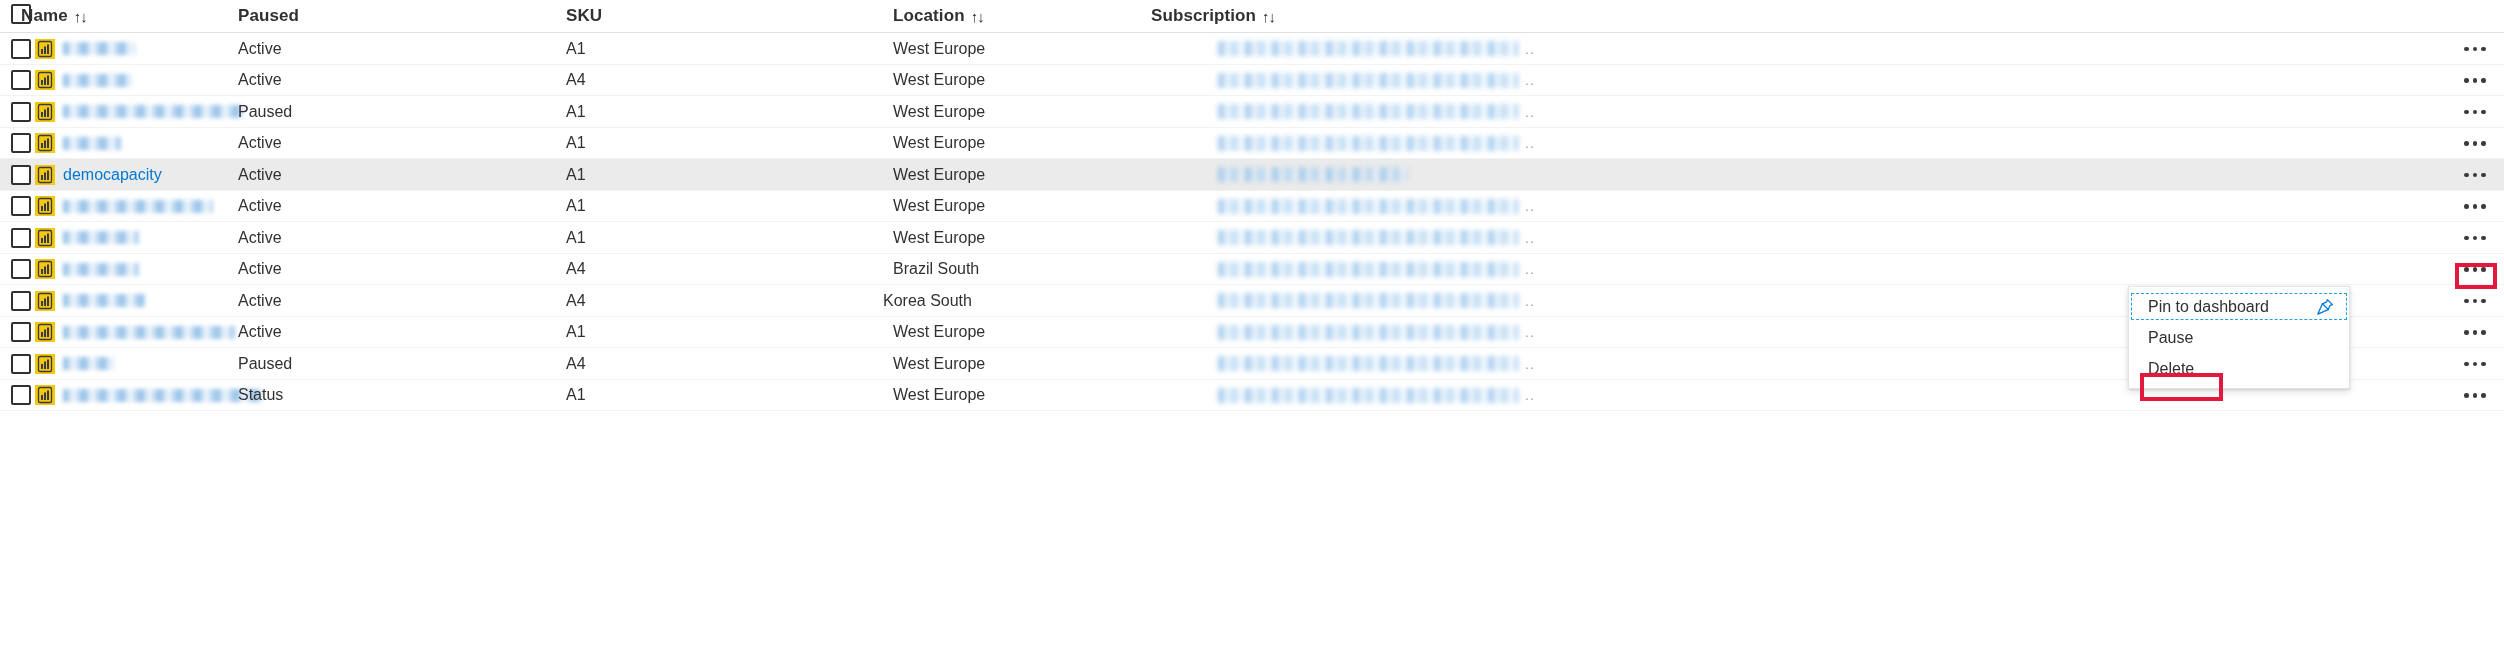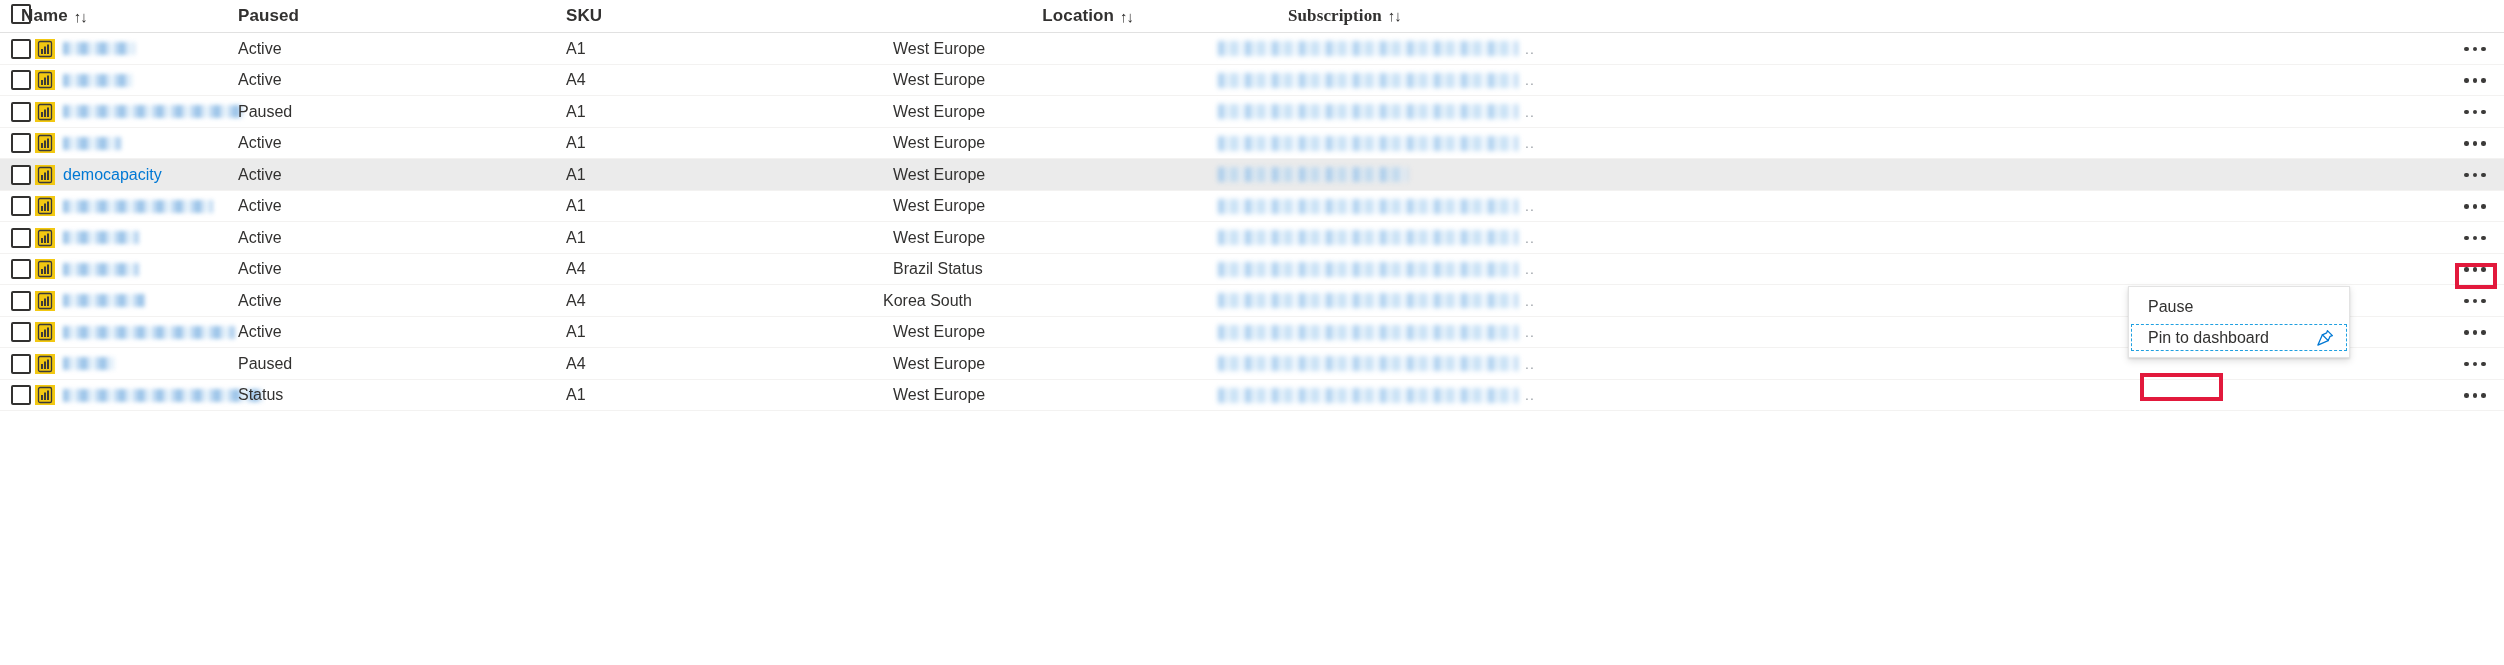--- a/index.html
+++ b/index.html
@@ -49,7 +49,7 @@
   .c-name  { position: absolute; left: 21px;   width: 200px; }
   .c-stat  { position: absolute; left: 238px;  width: 200px; }
   .c-sku   { position: absolute; left: 566px;  width: 200px; }
-  .c-loc   { position: absolute; left: 893px;  width: 240px; justify-content: flex-end; }
+  .c-loc   { position: absolute; left: 893px;  width: 240px; }
   .c-sub   { position: absolute; left: 1288px; width: 320px; font-family: Liberation Serif, serif; }
 
   

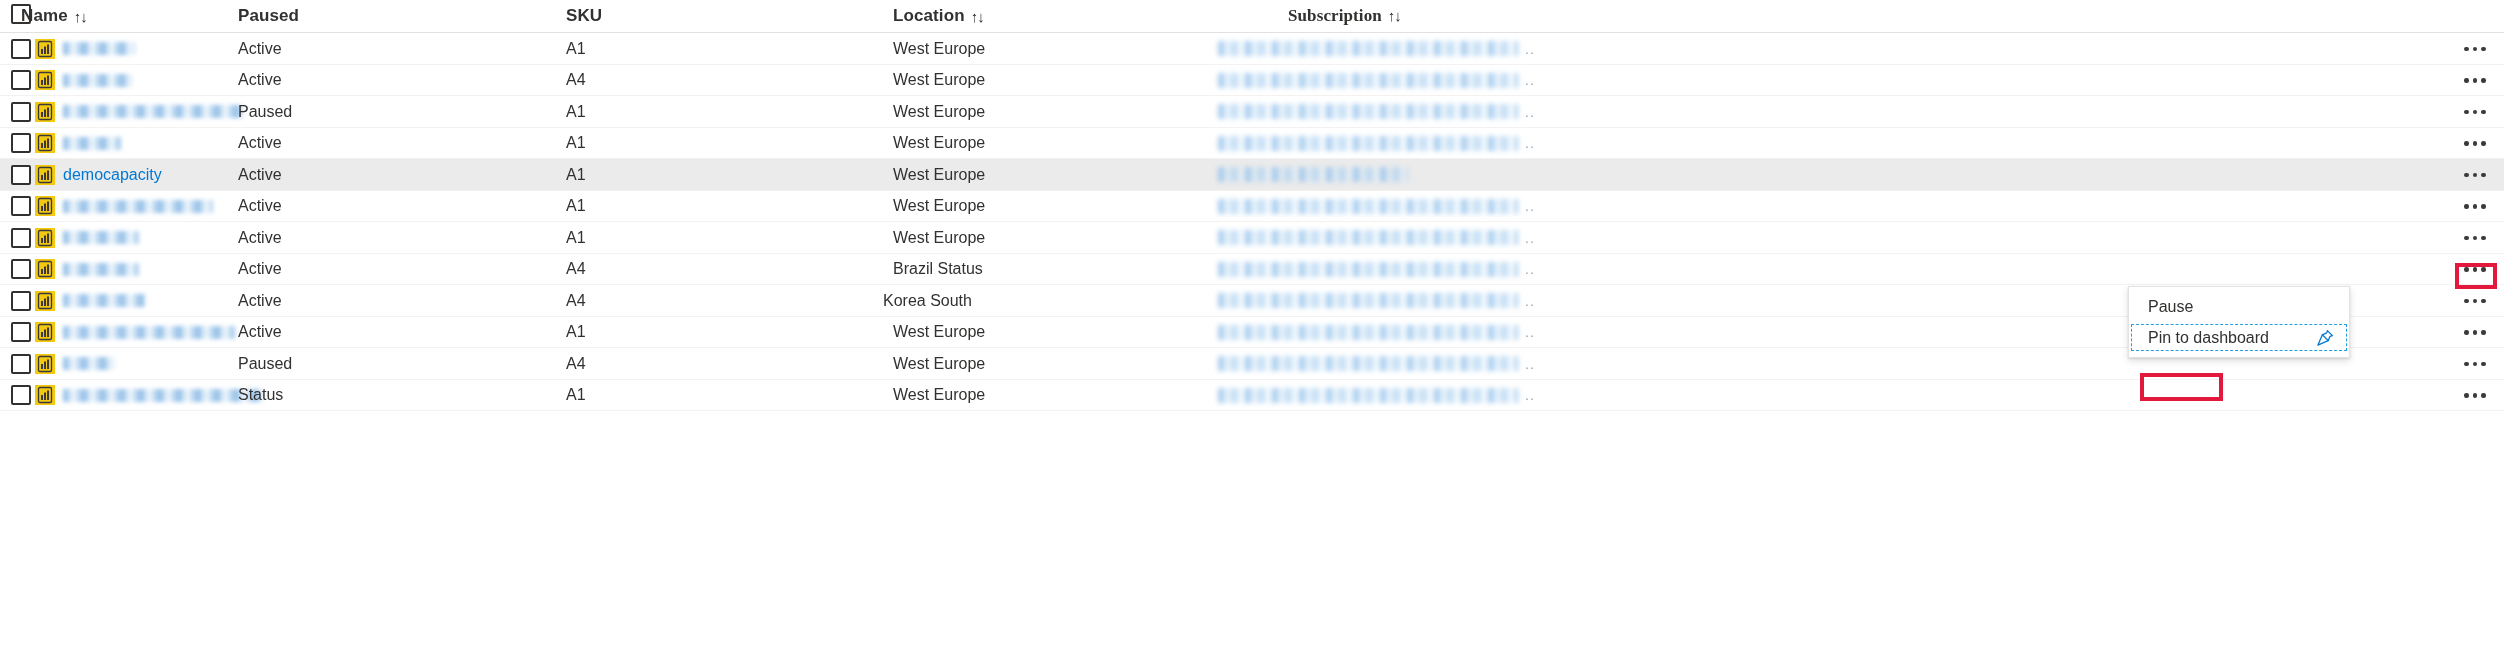--- a/index.html
+++ b/index.html
@@ -50,7 +50,7 @@
   .c-stat  { position: absolute; left: 238px;  width: 200px; }
   .c-sku   { position: absolute; left: 566px;  width: 200px; }
   .c-loc   { position: absolute; left: 893px;  width: 240px; }
-  .c-sub   { position: absolute; left: 1288px; width: 320px; font-family: Liberation Serif, serif; }
+  .c-sub   { position: absolute; left: 1151px; width: 320px; }
 
   
   .row {

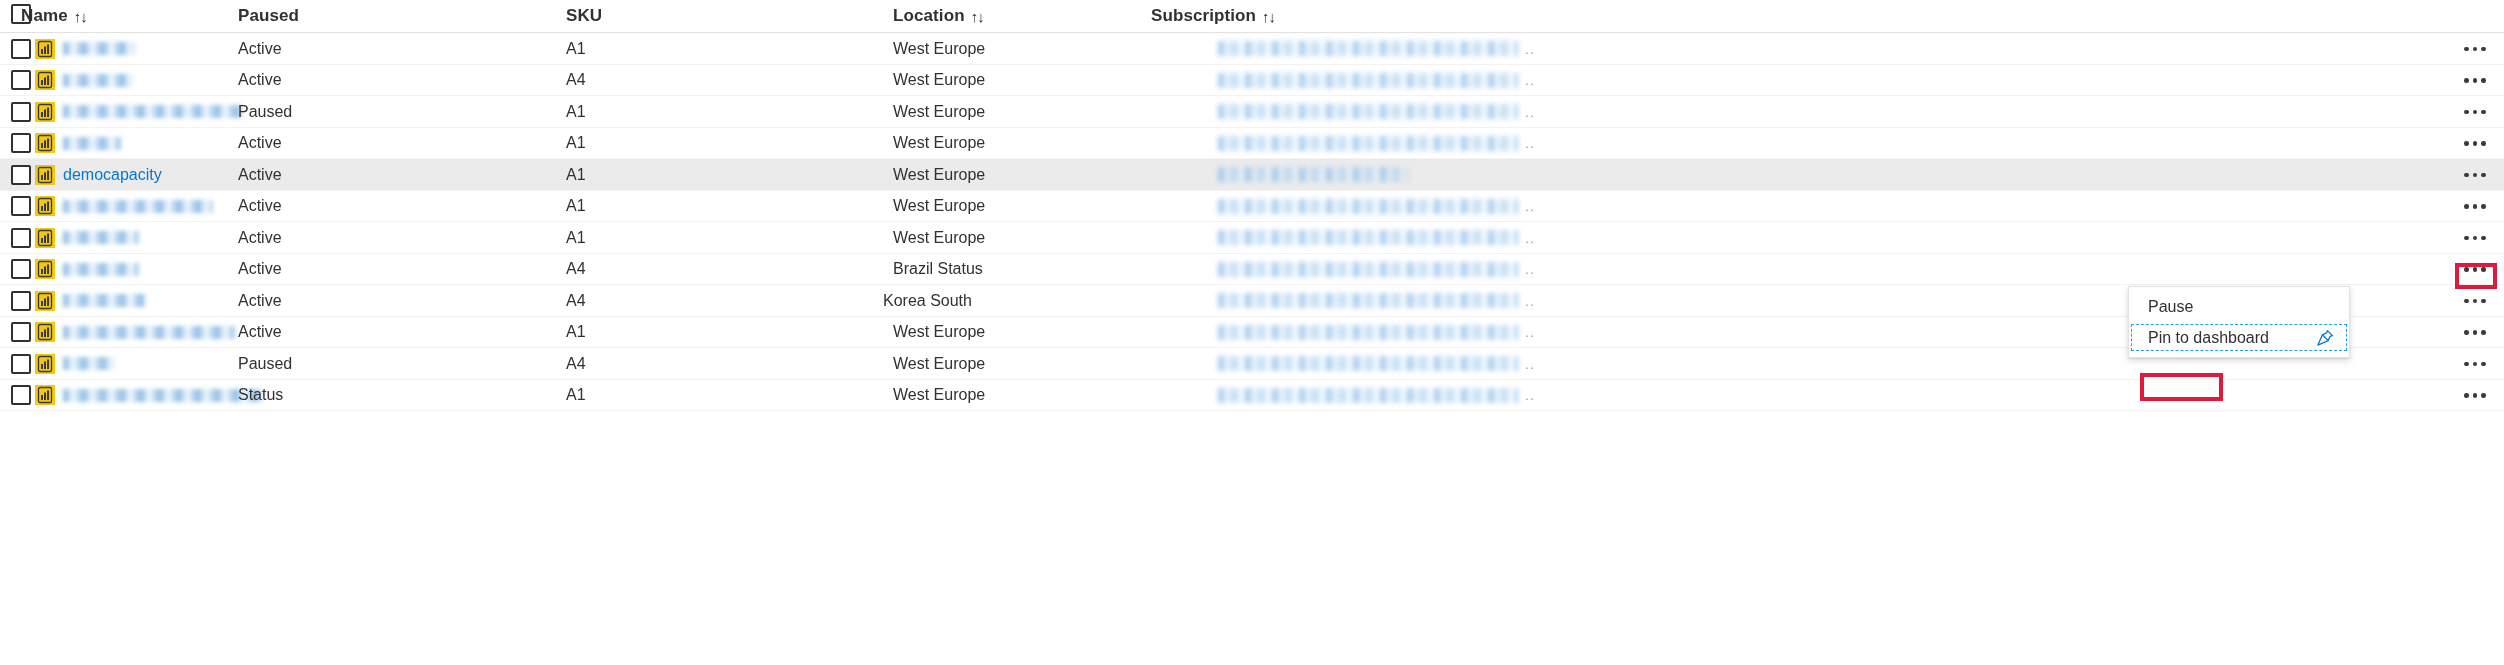--- a/index.html
+++ b/index.html
@@ -421,7 +421,7 @@
         </div>
         <div class="cell" style="left:238px">Active</div>
         <div class="cell" style="left:566px">A4</div>
-        <div class="cell" style="left:893px">Brazil Status</div>
+        <div class="cell" style="left:893px">Brazil South</div>
         <div class="cell sub-cell" style="left:1218px">
           <span class="sub-blur" style="width:300px"></span>
           <span class="sub-ell">..</span>

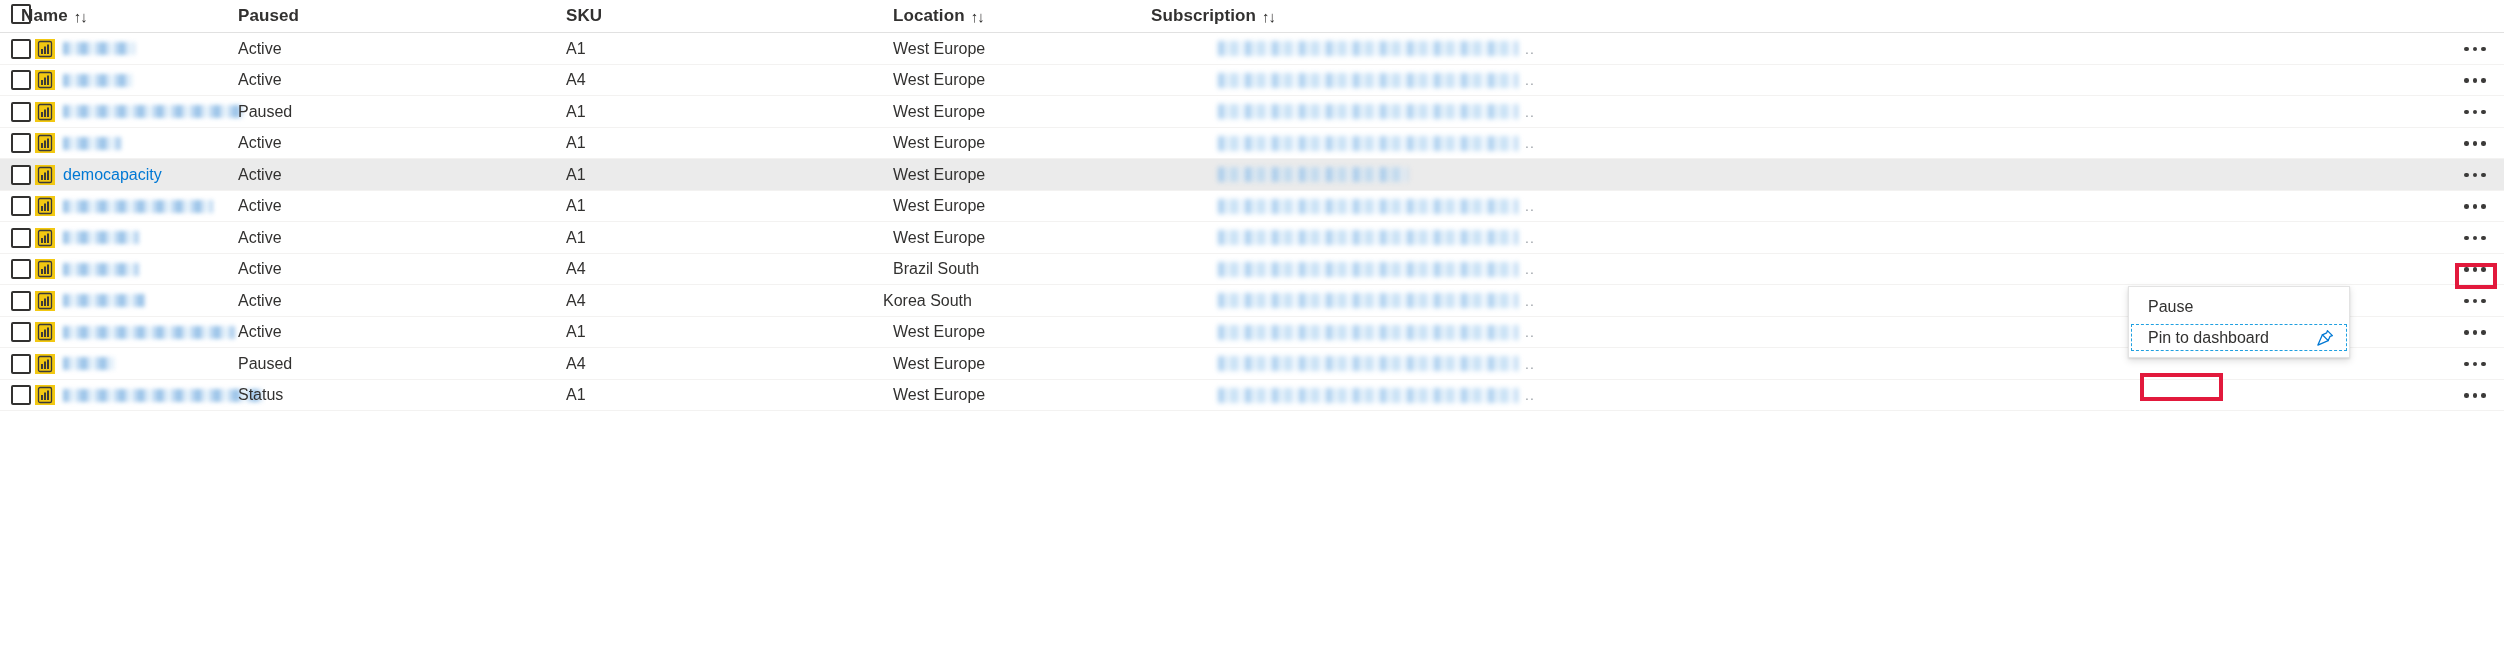--- a/index.html
+++ b/index.html
@@ -547,9 +547,6 @@
     </div>
 
   <div class="menu" id="ctxmenu" style="left:2128px; top:286px; width:222px;">
-    <div class="mi">
-      <span>Pause</span>
-    </div>
     <div class="mi focus">
       <span>Pin to dashboard</span>
       <span class="pin">
@@ -561,6 +558,9 @@
         </svg>
       </span>
     </div>
+    <div class="mi">
+      <span>Pause</span>
+    </div>
   </div>
 
   <div class="redbox" style="left:2455px; top:263px; width:42px; height:26px;"></div>

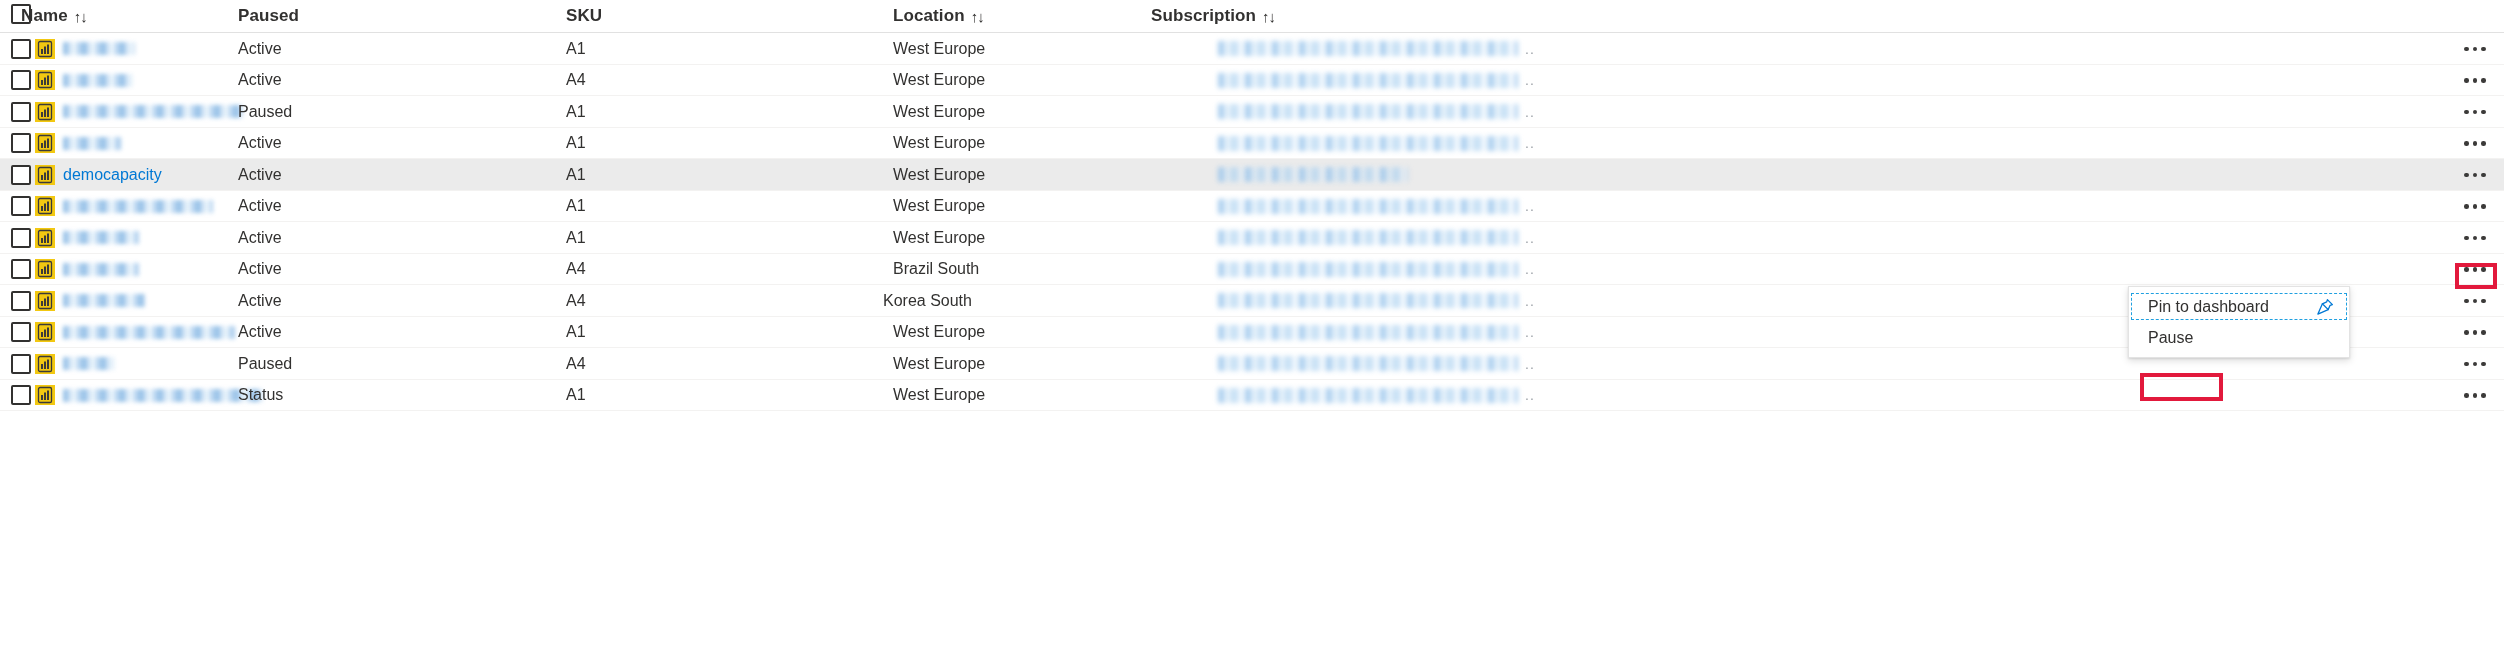--- a/index.html
+++ b/index.html
@@ -561,6 +561,9 @@
     <div class="mi">
       <span>Pause</span>
     </div>
+    <div class="mi">
+      <span>Delete</span>
+    </div>
   </div>
 
   <div class="redbox" style="left:2455px; top:263px; width:42px; height:26px;"></div>

